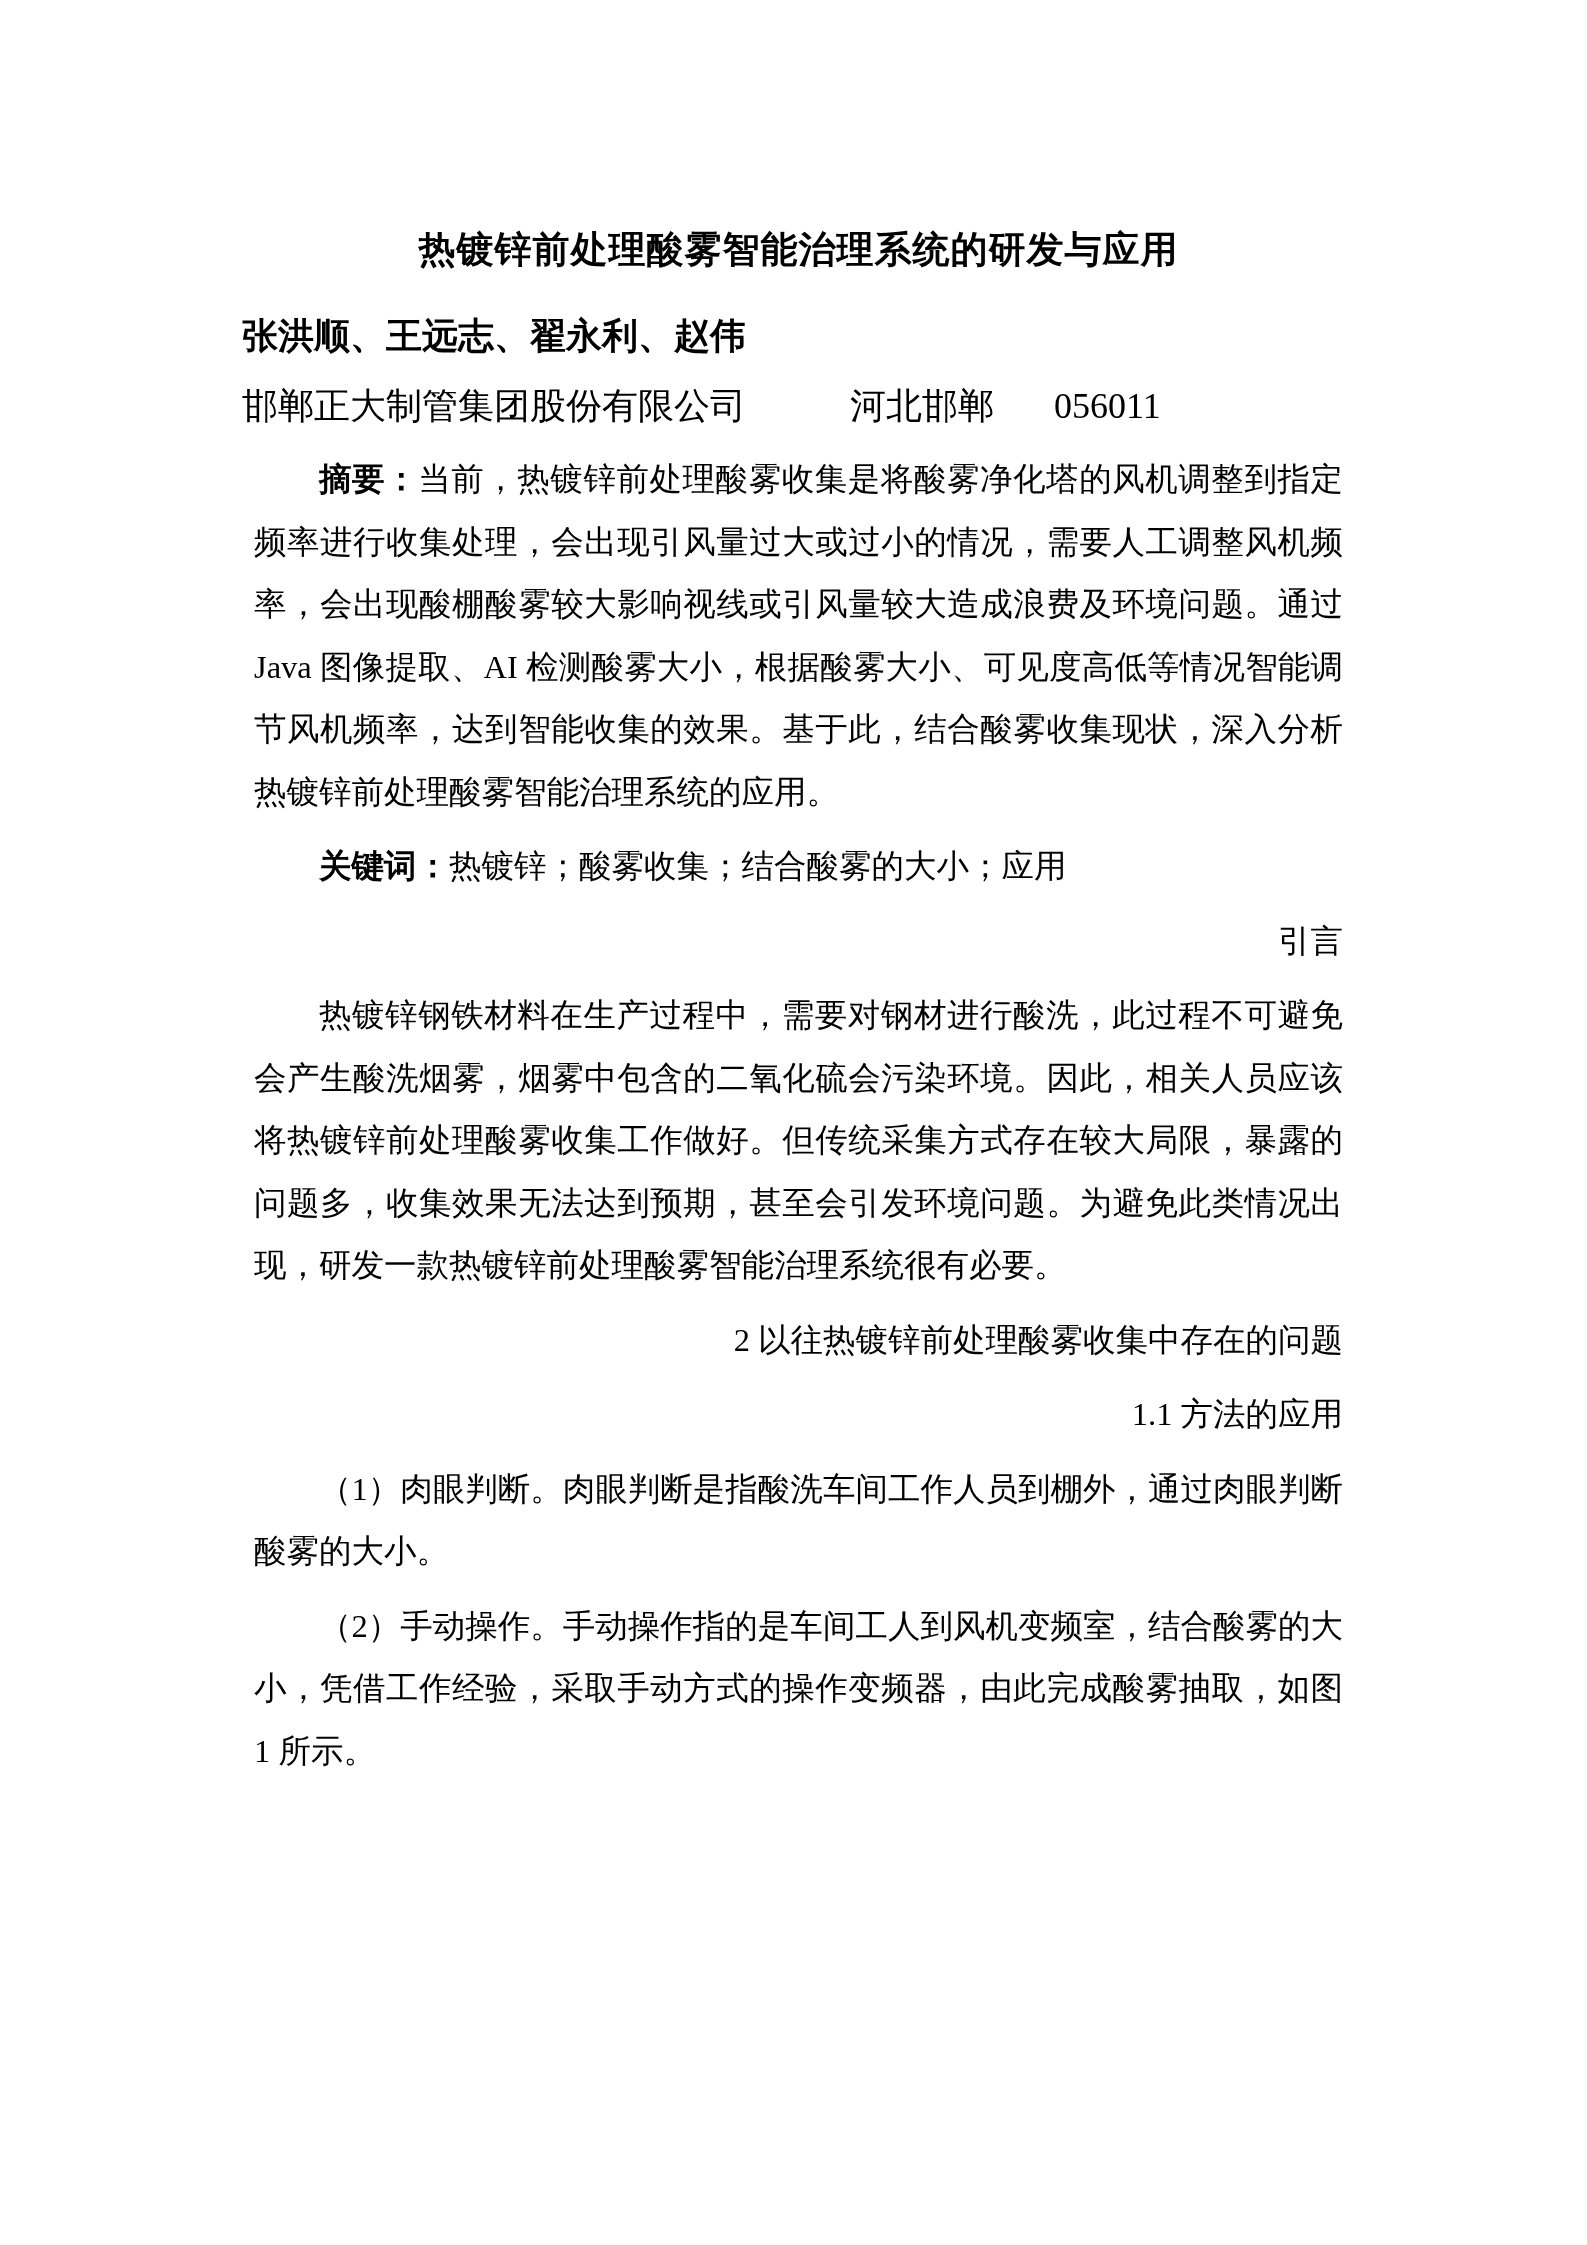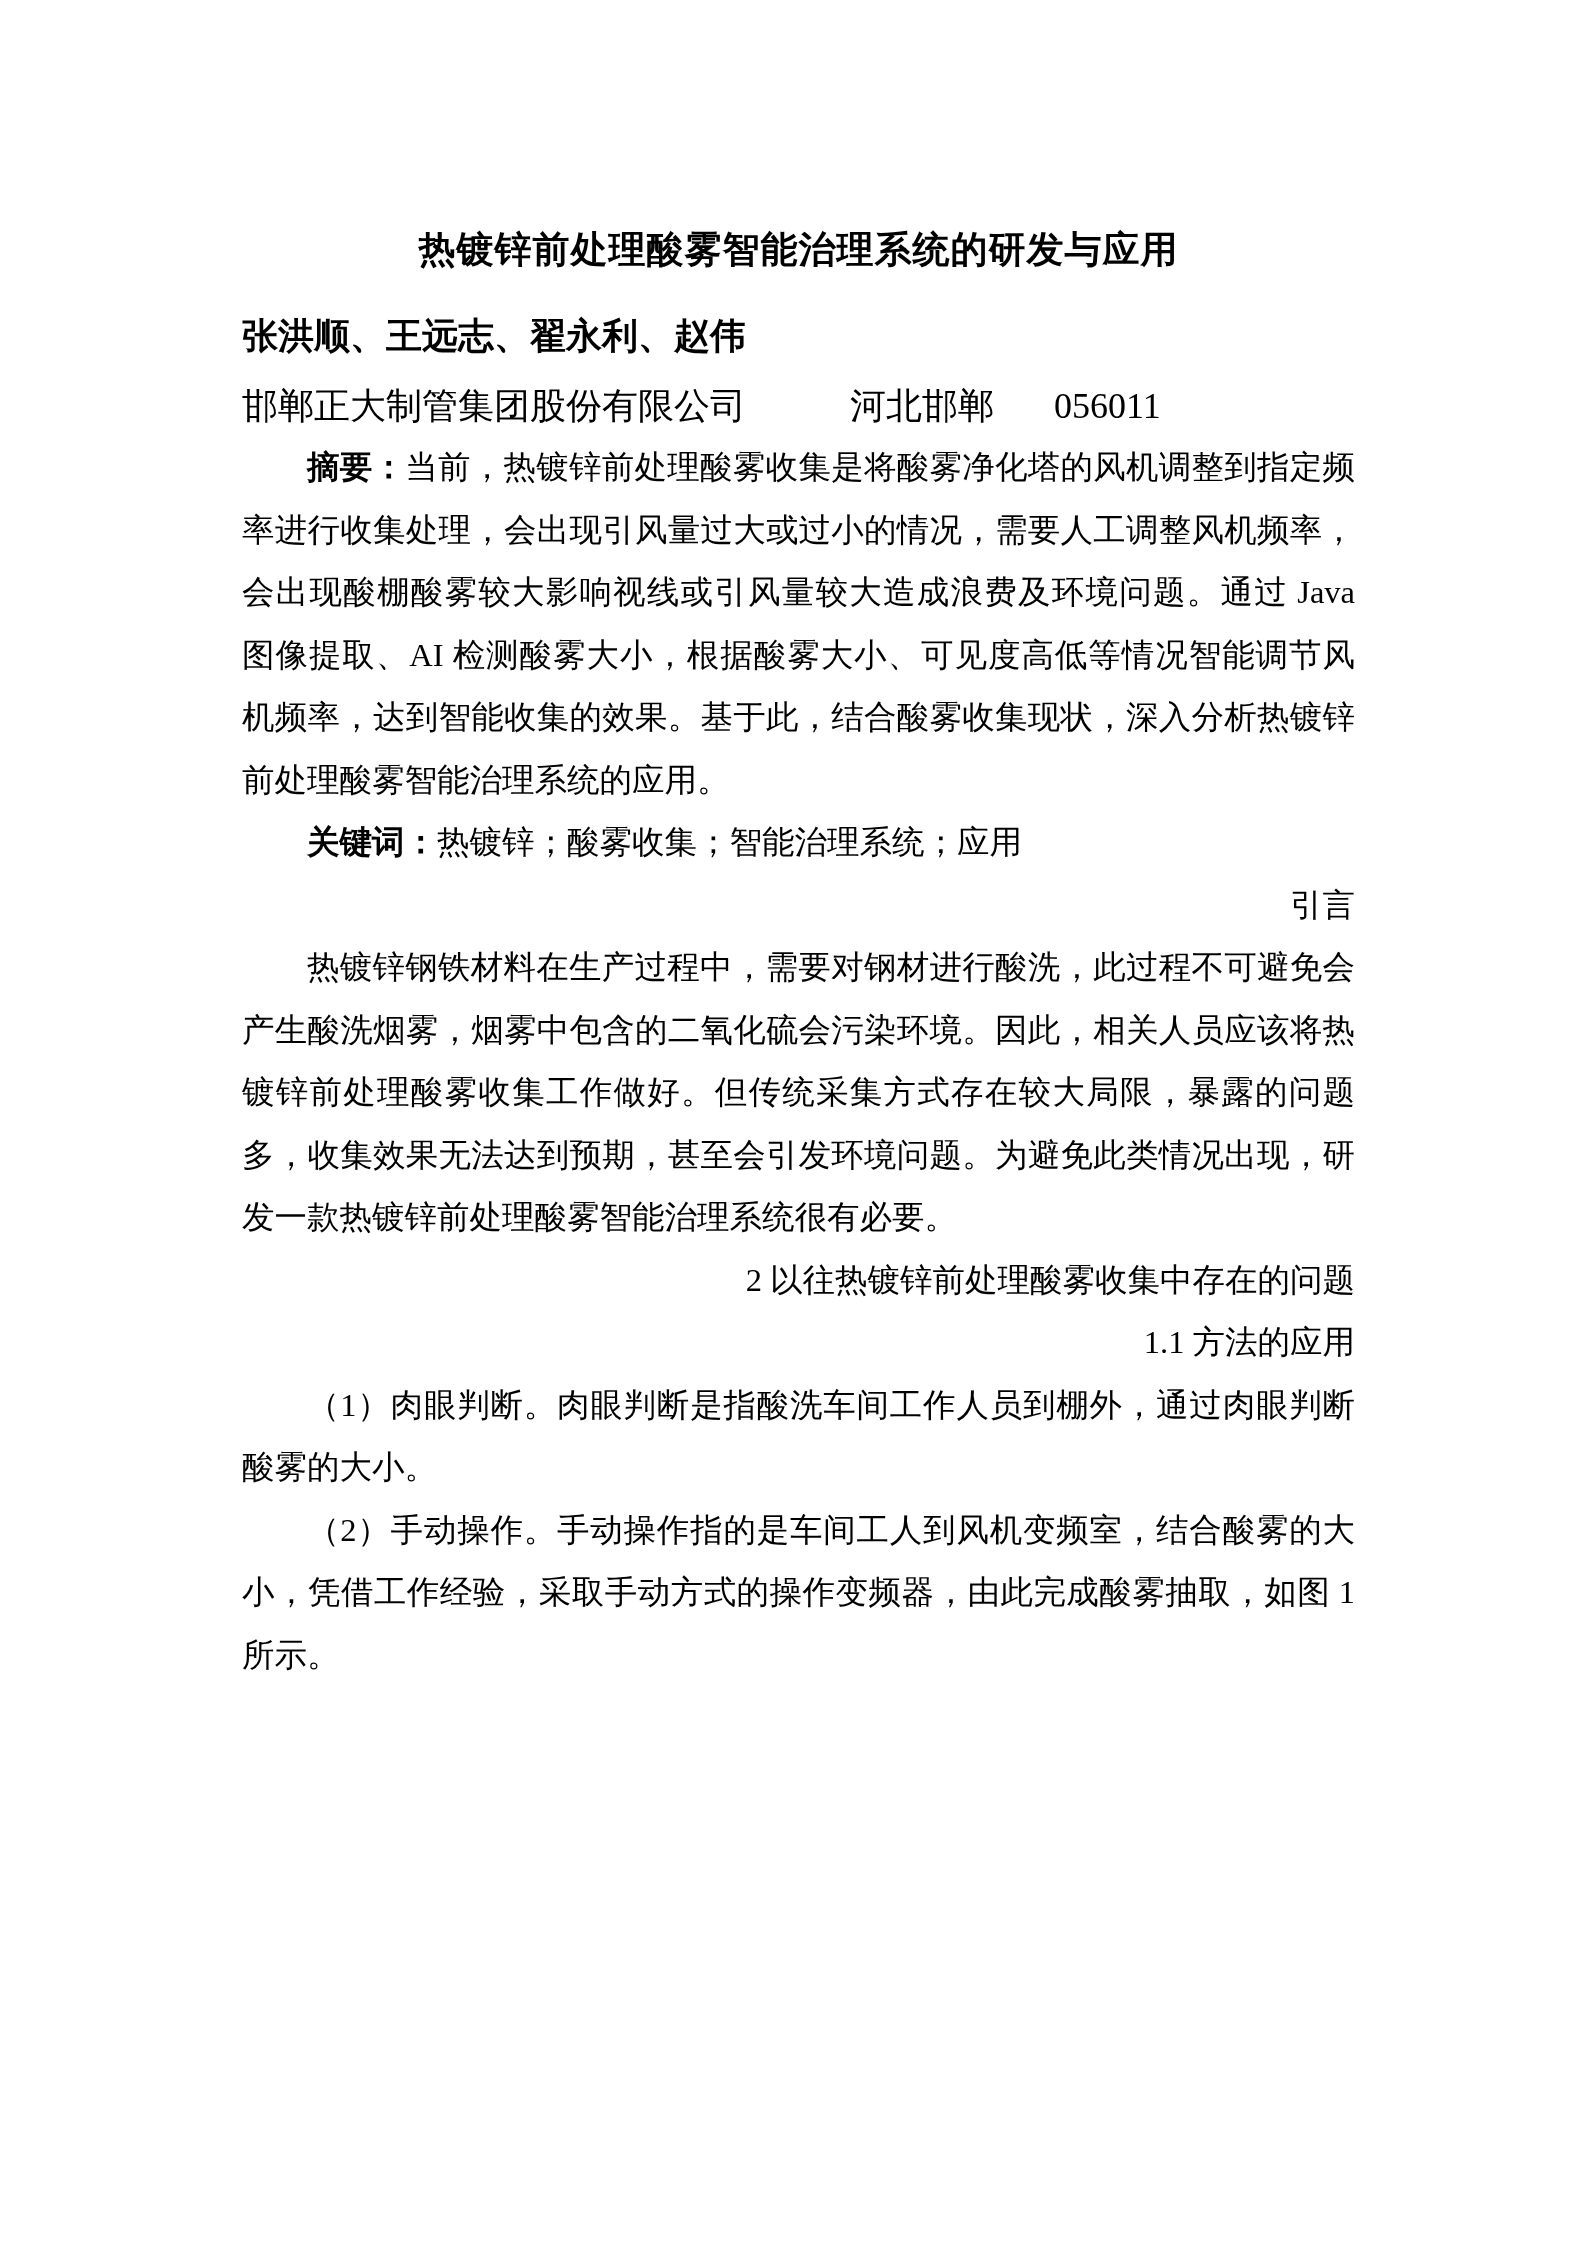--- a/index.html
+++ b/index.html
@@ -46,7 +46,7 @@
   .body-text p,
   .body-text h2,
   .body-text h3 {
-    margin: 0;
+    margin: 12px;
     font-size: 32.5px;
     font-weight: 400;
     line-height: 62.5px;

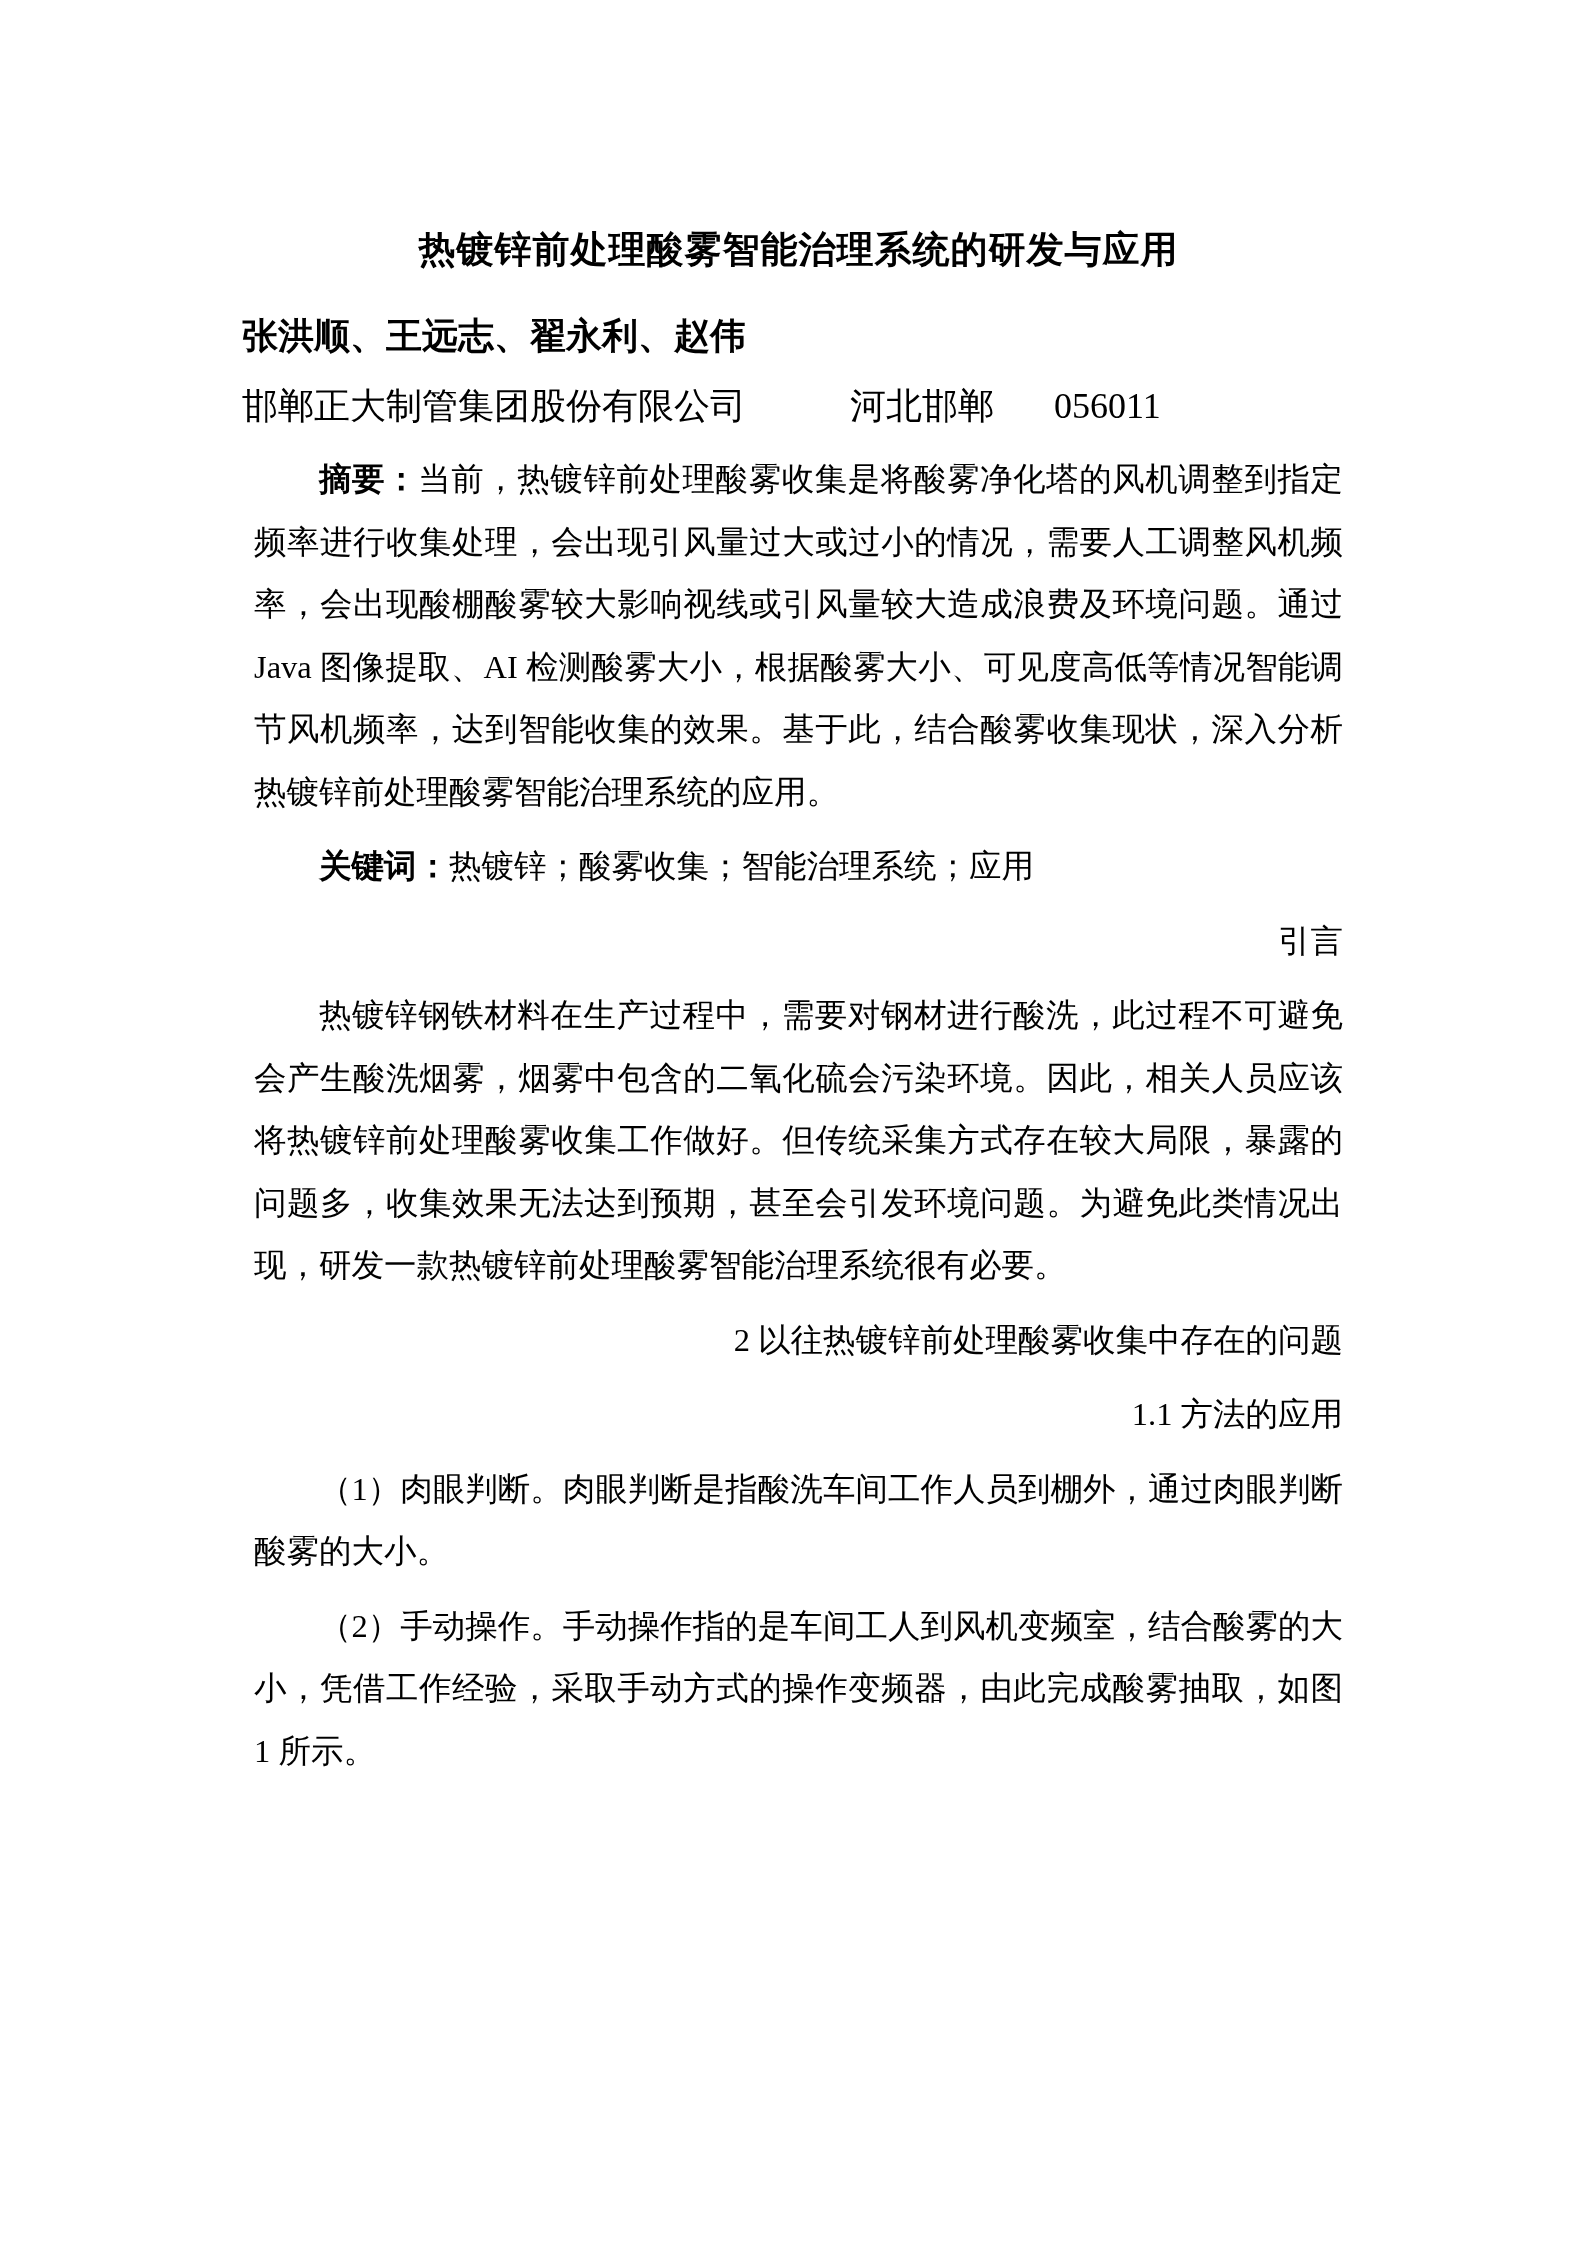--- a/index.html
+++ b/index.html
@@ -84,7 +84,7 @@
     </p>
 
     <p class="para">
-      <span class="inline-label">关键词：</span><span>热镀锌；酸雾收集；智能治理系统；应用</span>
+      <span class="inline-label">关键词：</span><span>热镀锌；酸雾收集；结合酸雾的大小；应用</span>
     </p>
 
     <h2 class="heading">引言</h2>

